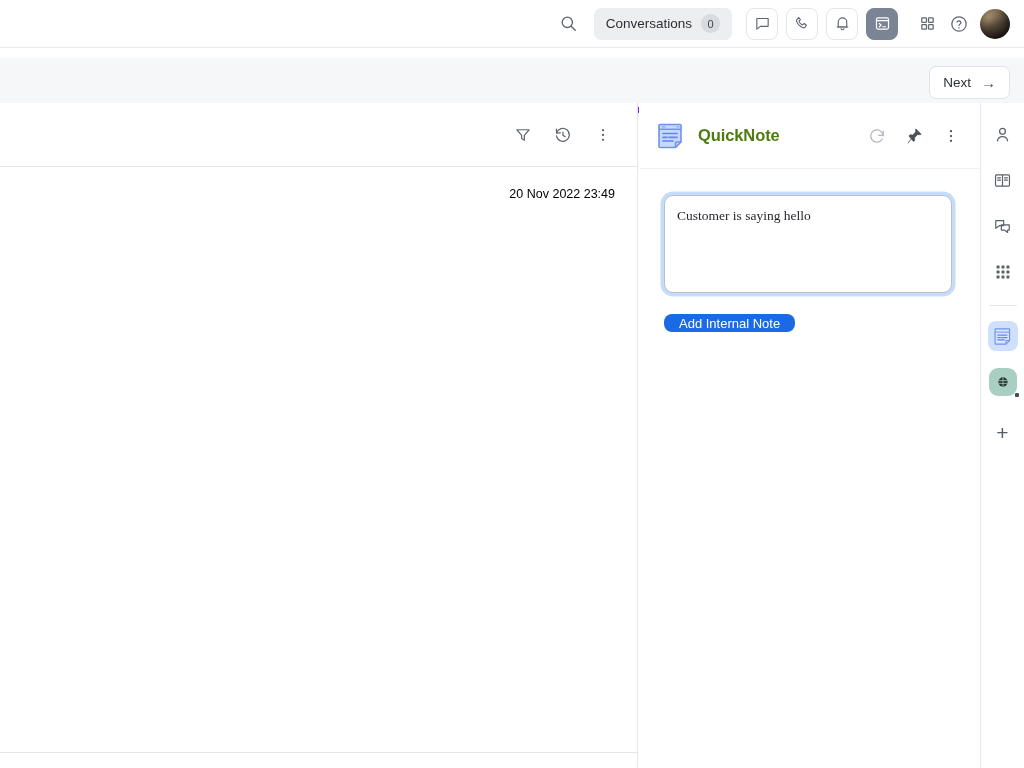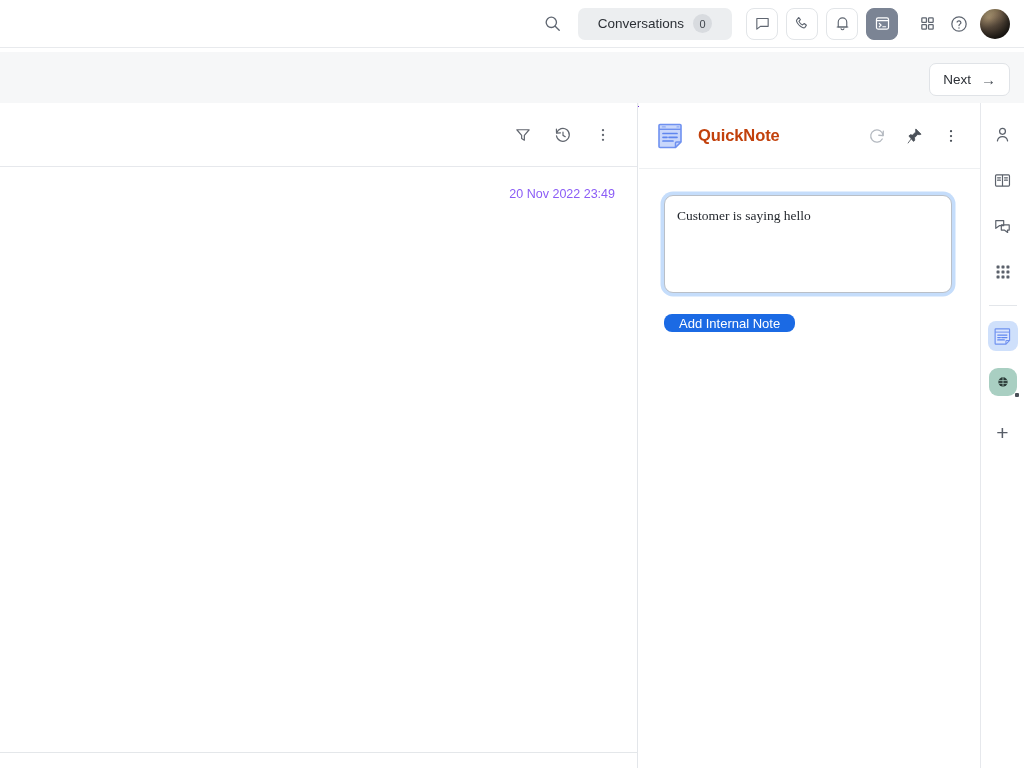--- a/index.html
+++ b/index.html
@@ -27,7 +27,7 @@
   .conv-pill {
     height: 32px; background: #eceef0; border-radius: 7px;
     display: flex; align-items: center; gap: 9px;
-    padding: 0 20px; margin-right: 14px; cursor: pointer;
+    padding: 0 12px; margin-right: 14px; cursor: pointer;
   }
   .conv-pill .label { font-size: 13.5px; color: #2c3036; }
   .conv-pill .badge {

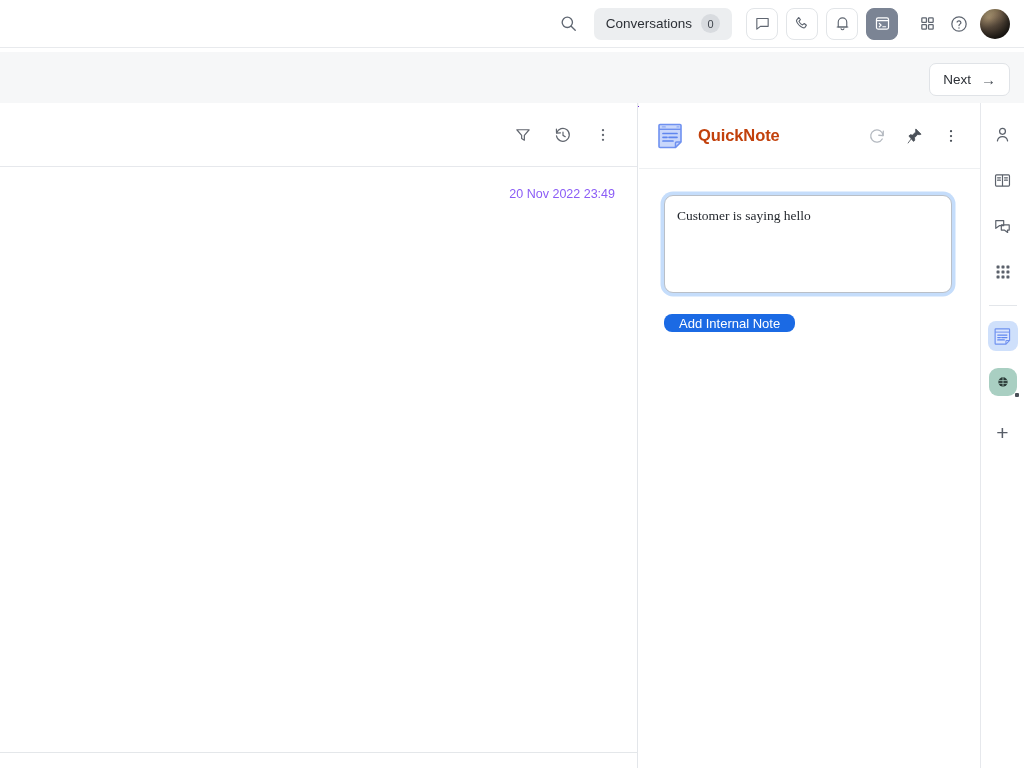--- a/index.html
+++ b/index.html
@@ -55,8 +55,8 @@
 
   
   .subbar {
-    position: absolute; top: 52px; left: 0; width: 1024px; height: 55px;
-    background: #f6f7f8; border-bottom: 1px solid #6d28d9;
+    position: absolute; top: 58px; left: 0; width: 1024px; height: 55px;
+    background: #f6f7f8; border-bottom: 6px solid #6d28d9;
     display: flex; align-items: center; justify-content: flex-end;
     padding-right: 14px;
   }

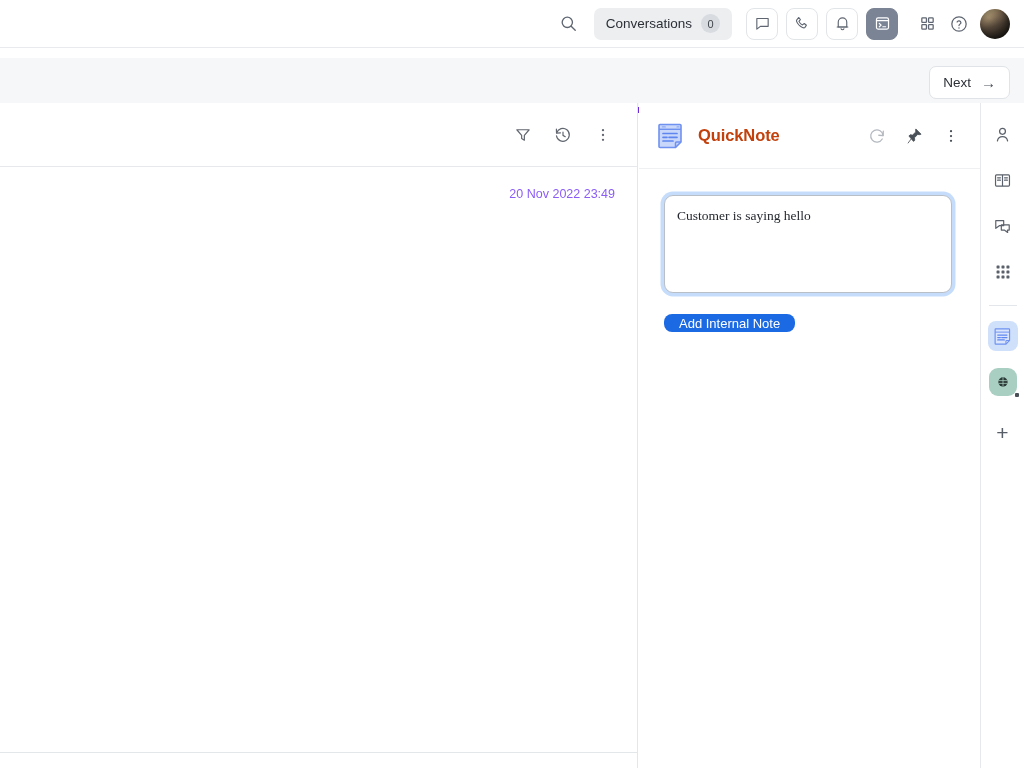--- a/index.html
+++ b/index.html
@@ -97,7 +97,7 @@
     border-bottom: 1px solid #eef0f2;
   }
   .qn-title {
-    font-size: 16.5px; font-weight: bold; color: #c2410c; margin-left: 12px;
+    font-size: 16.5px; font-weight: bold; color: #4d7c0f; margin-left: 12px;
     letter-spacing: -0.1px;
   }
   .qn-actions { margin-left: auto; display: flex; align-items: center; gap: 15px; }

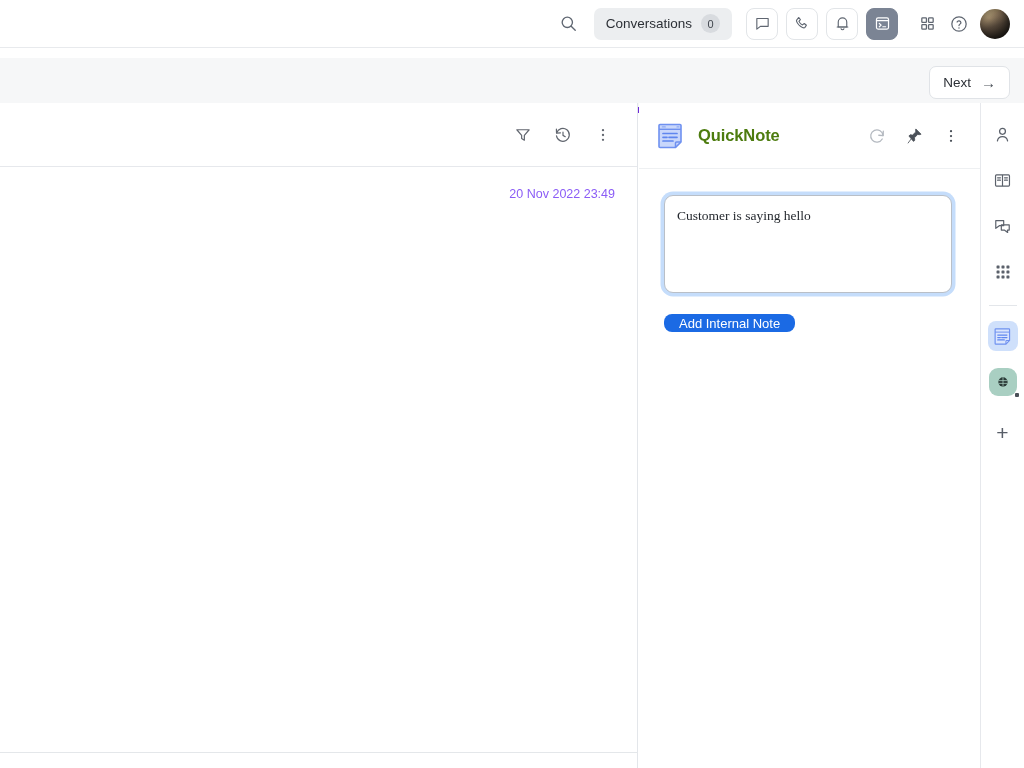--- a/index.html
+++ b/index.html
@@ -81,7 +81,7 @@
     color: #61666f; cursor: pointer;
   }
   .mid-body { padding: 20px 22px 0 0; }
-  .timestamp { text-align: right; font-size: 12.5px; color: #8b5cf6; }
+  .timestamp { text-align: right; font-size: 12.5px; color: #000000; }
   .mid-footer-rule {
     position: absolute; left: 0; bottom: 15px; width: 638px;
     border-top: 1px solid #e4e7ea;

